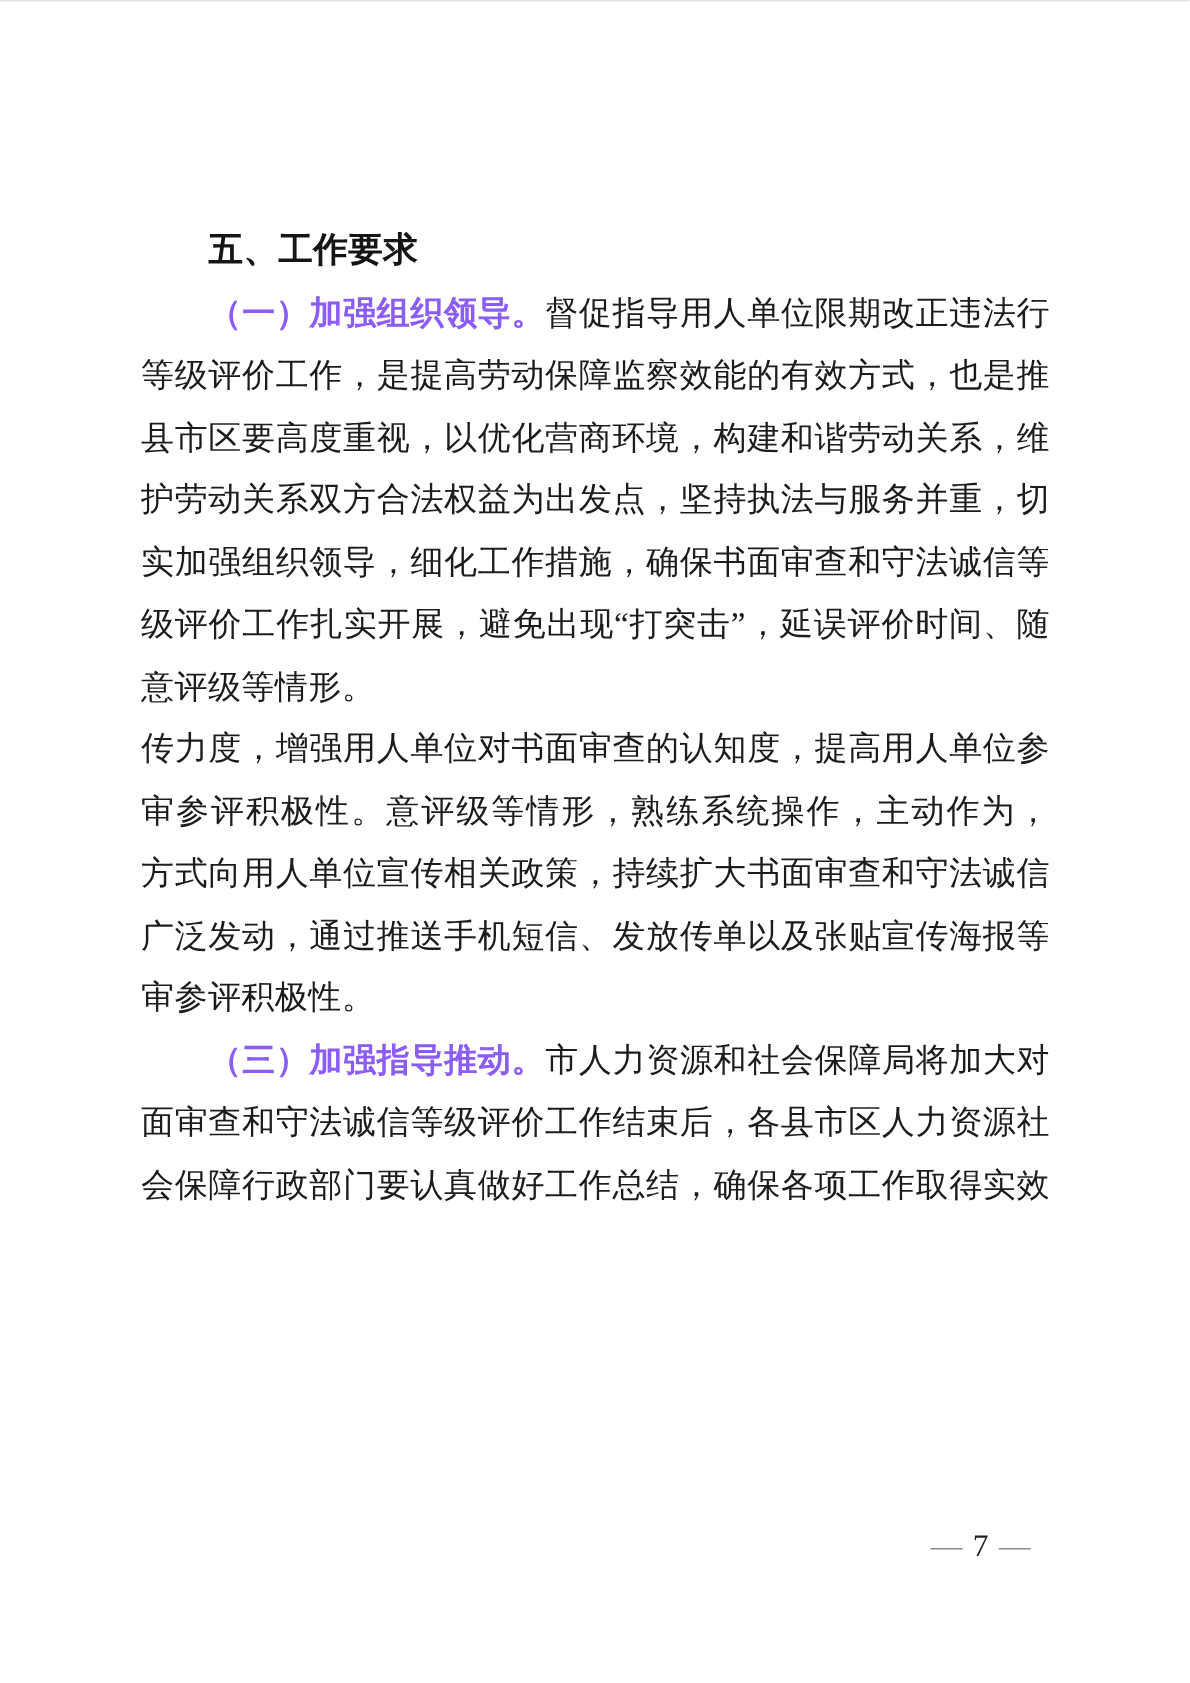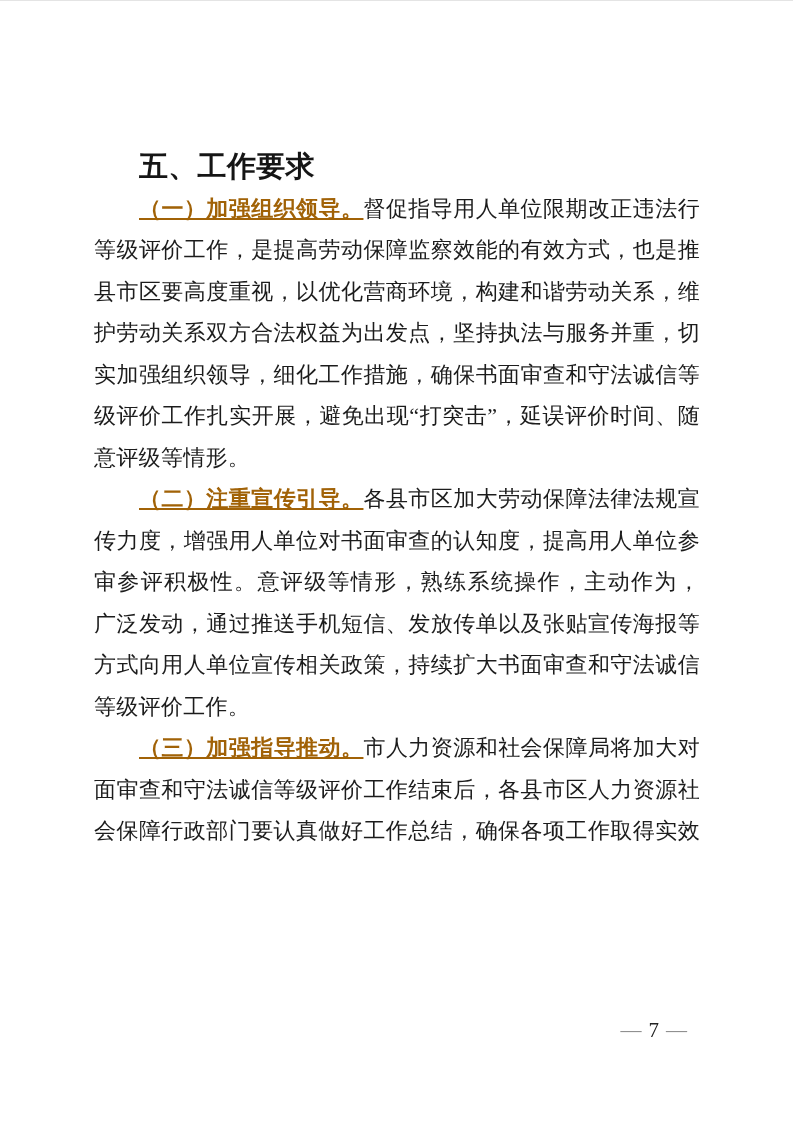--- a/index.html
+++ b/index.html
@@ -45,7 +45,7 @@
   .section-heading {
     font-family: "Liberation Sans", "DejaVu Sans", sans-serif;
     font-weight: bold;
-    font-size: 29px;
+    font-size: 23px;
     text-indent: 45px;
     color: #151515;
   }

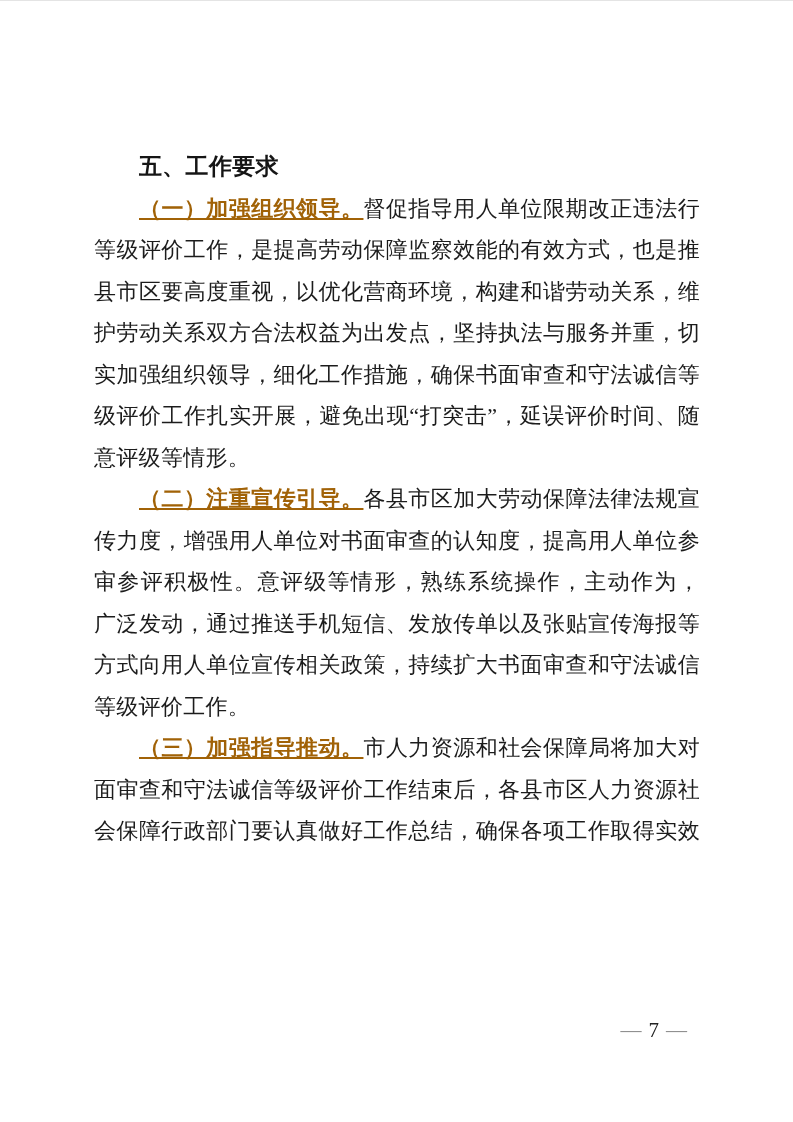--- a/index.html
+++ b/index.html
@@ -51,8 +51,7 @@
   }
   .lead {
     font-weight: bold;
-    color: #a16207;
-    text-decoration: underline;
+    color: #8b5cf6;
   }
   .page-number {
     position: absolute;

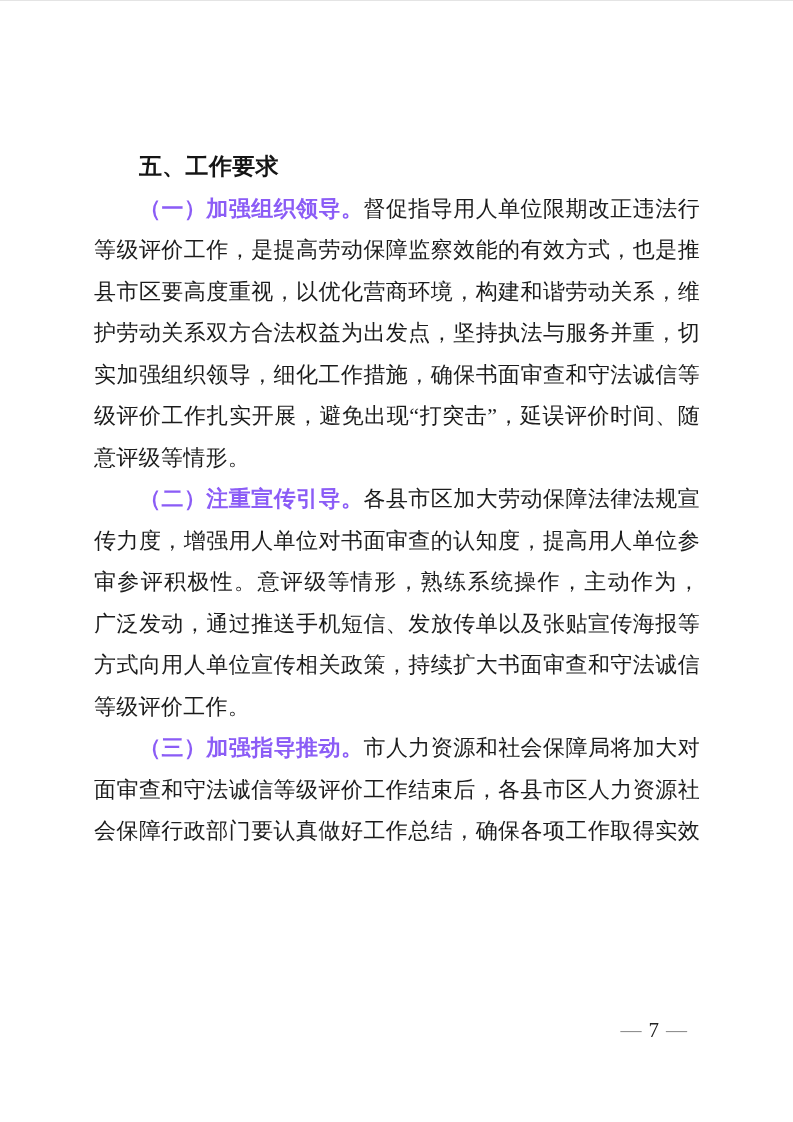--- a/index.html
+++ b/index.html
@@ -86,7 +86,6 @@
   <div class="text-line fill"><span>级评价工作扎实开展，避免出现“打突击”，延误评价时间、随</span></div>
   <div class="text-line"><span>意评级等情形。</span></div>
 
-  <div class="text-line indent fill"><span class="lead">（二）注重宣传引导。</span><span>各县市区加大劳动保障法律法规宣</span></div>
   <div class="text-line fill"><span>传力度，增强用人单位对书面审查的认知度，提高用人单位参</span></div>
   <div class="text-line fill"><span>审参评积极性。意评级等情形，熟练系统操作，主动作为，</span></div>
   <div class="text-line fill"><span>广泛发动，通过推送手机短信、发放传单以及张贴宣传海报等</span></div>

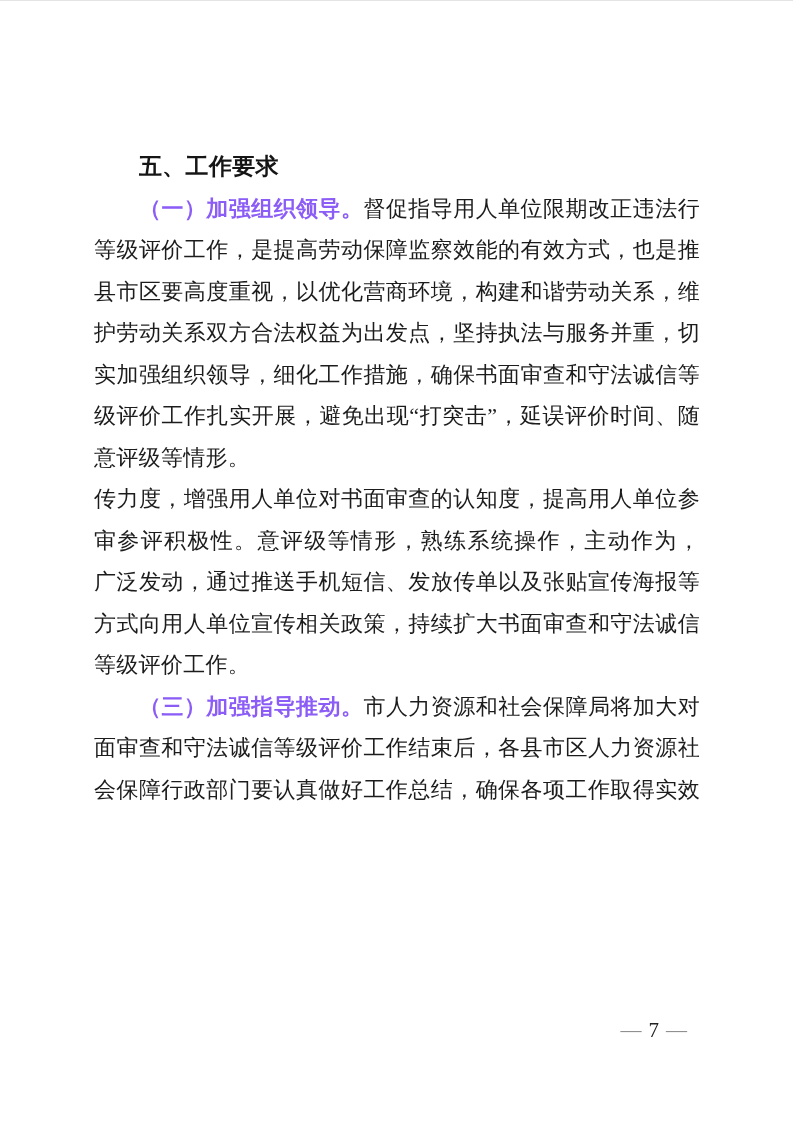--- a/index.html
+++ b/index.html
@@ -88,8 +88,8 @@
 
   <div class="text-line fill"><span>传力度，增强用人单位对书面审查的认知度，提高用人单位参</span></div>
   <div class="text-line fill"><span>审参评积极性。意评级等情形，熟练系统操作，主动作为，</span></div>
+  <div class="text-line fill"><span>方式向用人单位宣传相关政策，持续扩大书面审查和守法诚信</span></div>
   <div class="text-line fill"><span>广泛发动，通过推送手机短信、发放传单以及张贴宣传海报等</span></div>
-  <div class="text-line fill"><span>方式向用人单位宣传相关政策，持续扩大书面审查和守法诚信</span></div>
   <div class="text-line"><span>等级评价工作。</span></div>
 
   <div class="text-line indent fill"><span class="lead">（三）加强指导推动。</span><span>市人力资源和社会保障局将加大对</span></div>

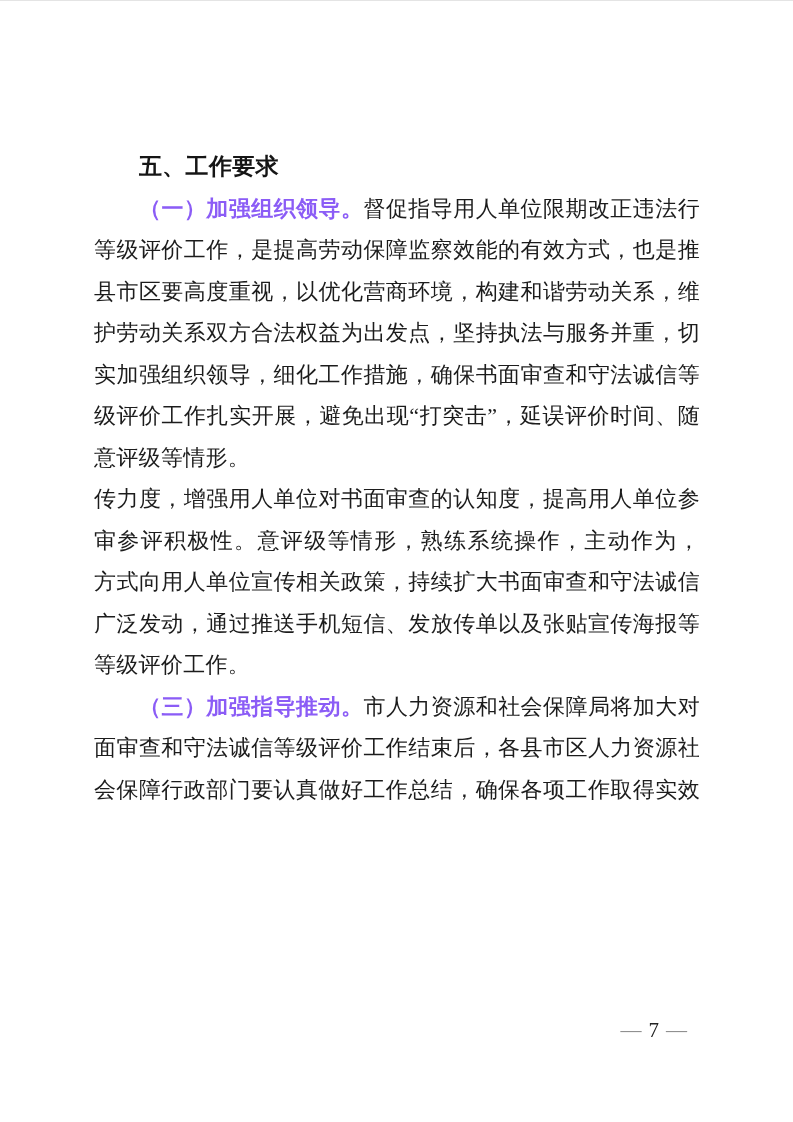--- a/index.html
+++ b/index.html
@@ -90,7 +90,7 @@
   <div class="text-line fill"><span>审参评积极性。意评级等情形，熟练系统操作，主动作为，</span></div>
   <div class="text-line fill"><span>方式向用人单位宣传相关政策，持续扩大书面审查和守法诚信</span></div>
   <div class="text-line fill"><span>广泛发动，通过推送手机短信、发放传单以及张贴宣传海报等</span></div>
-  <div class="text-line"><span>等级评价工作。</span></div>
+  <div class="text-line"><span>审参评积极性。</span></div>
 
   <div class="text-line indent fill"><span class="lead">（三）加强指导推动。</span><span>市人力资源和社会保障局将加大对</span></div>
   <div class="text-line fill"><span>面审查和守法诚信等级评价工作结束后，各县市区人力资源社</span></div>

